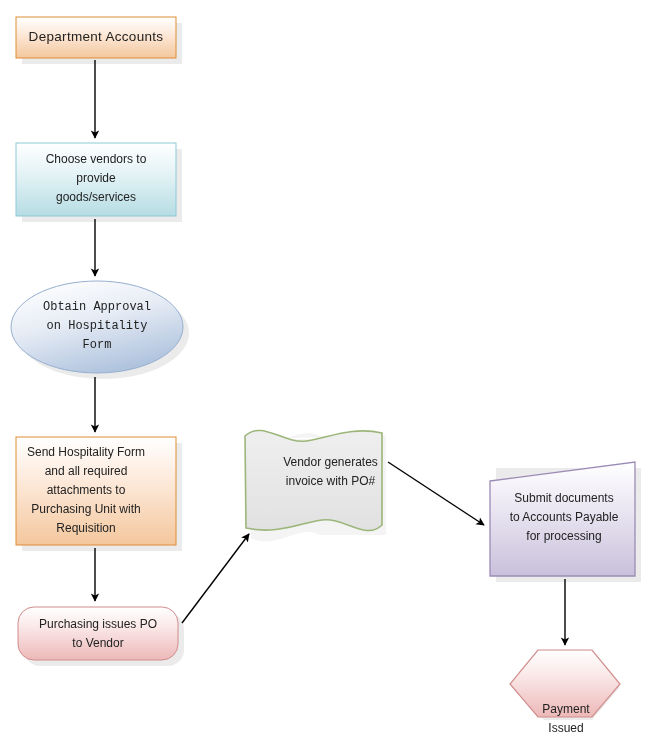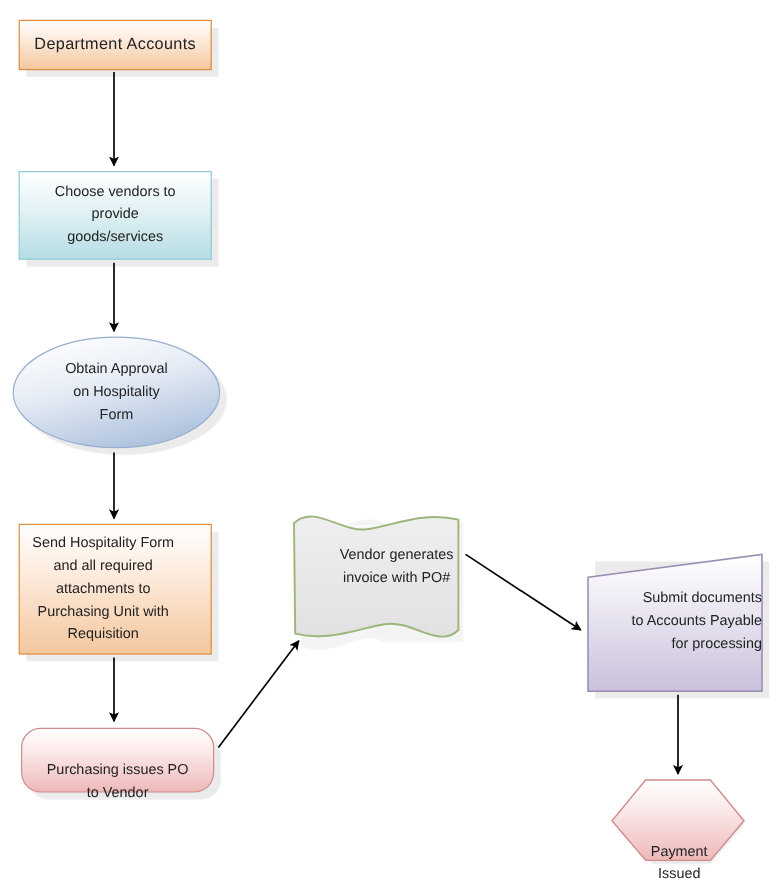--- a/index.html
+++ b/index.html
@@ -42,7 +42,7 @@
   }
   
   #lbl-obtain-approval {
-    left: 16px; top: 298px; width: 162px;
+    left: 16px; top: 298px; width: 162px; font-family: Liberation Mono, monospace;
   }
   
   #lbl-send-hospitality {

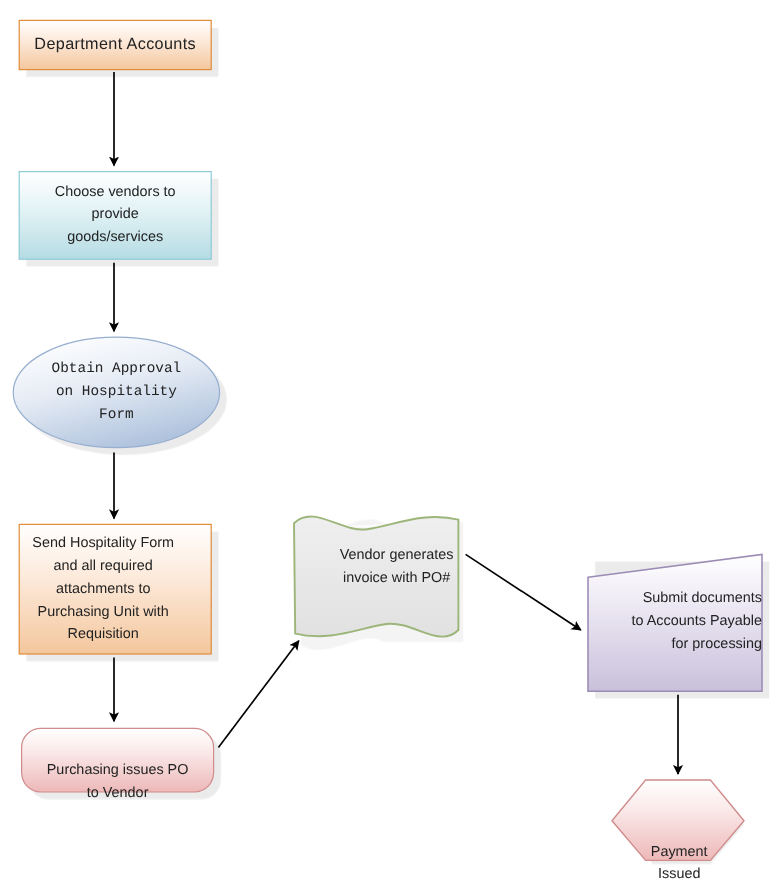--- a/index.html
+++ b/index.html
@@ -60,7 +60,7 @@
   }
   
   #lbl-submit-documents {
-    left: 493px; top: 489px; width: 142px; text-align: right;
+    left: 493px; top: 489px; width: 142px;
   }
   
   #lbl-payment-issued {

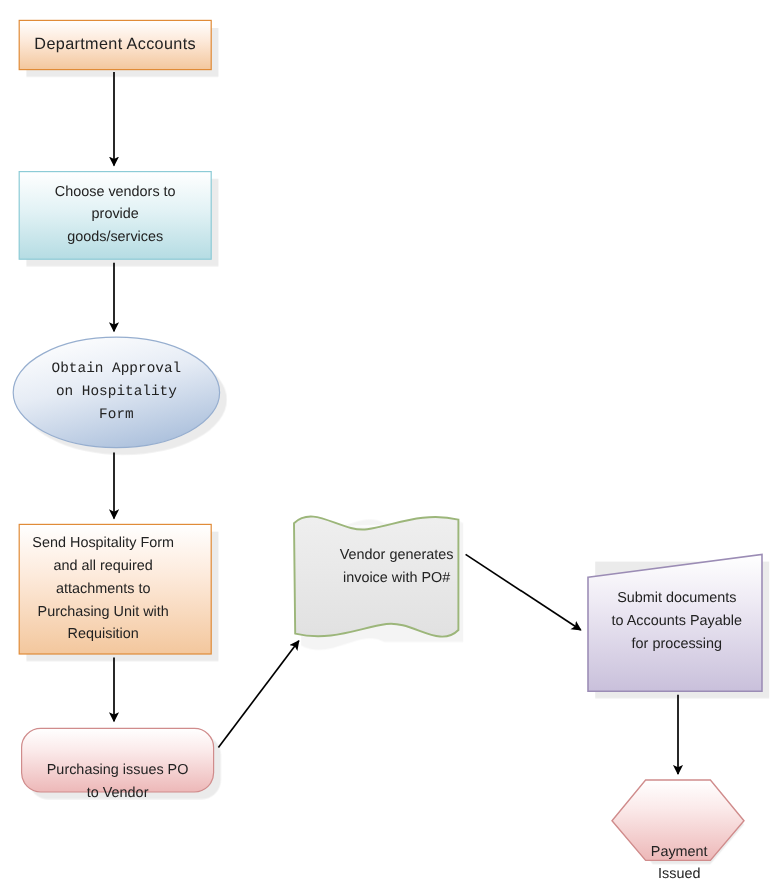--- a/index.html
+++ b/index.html
@@ -52,7 +52,7 @@
   }
   
   #lbl-purchasing-po {
-    left: 18px; top: 632px; width: 160px;
+    left: 18px; top: 615px; width: 160px;
   }
   
   #lbl-vendor-invoice {

